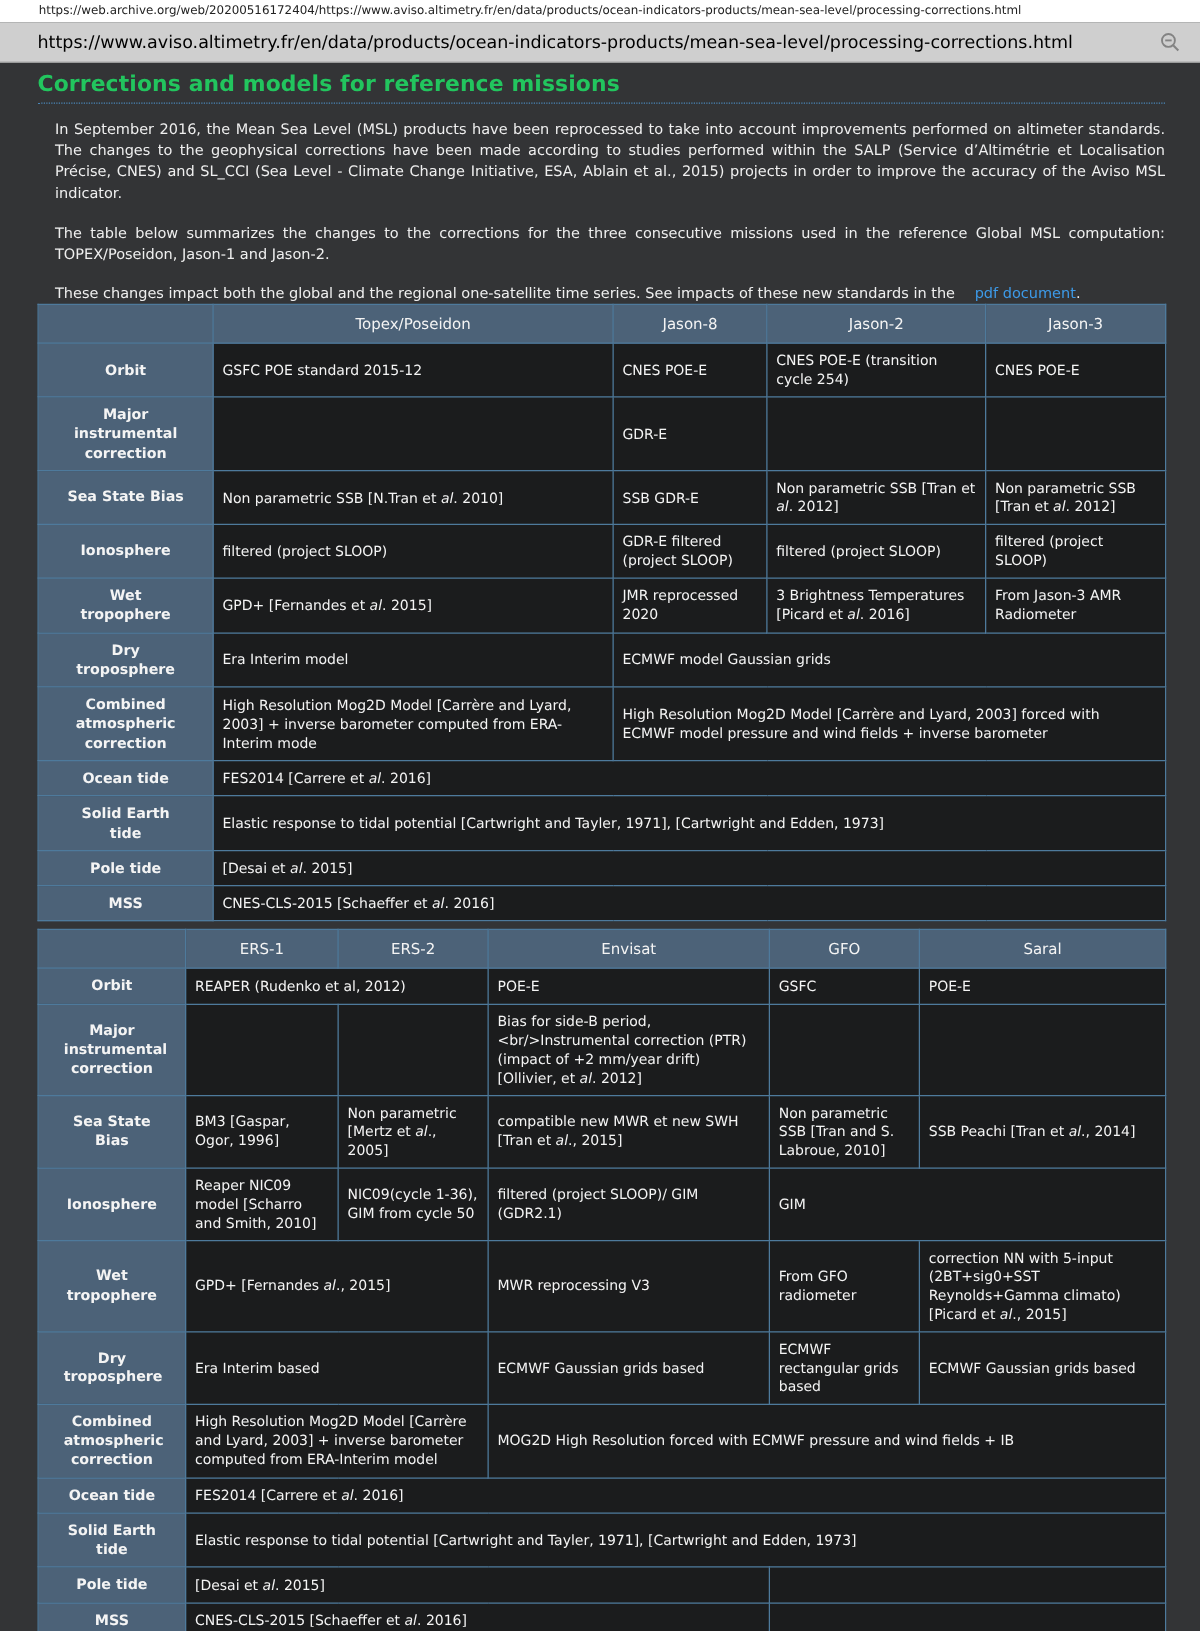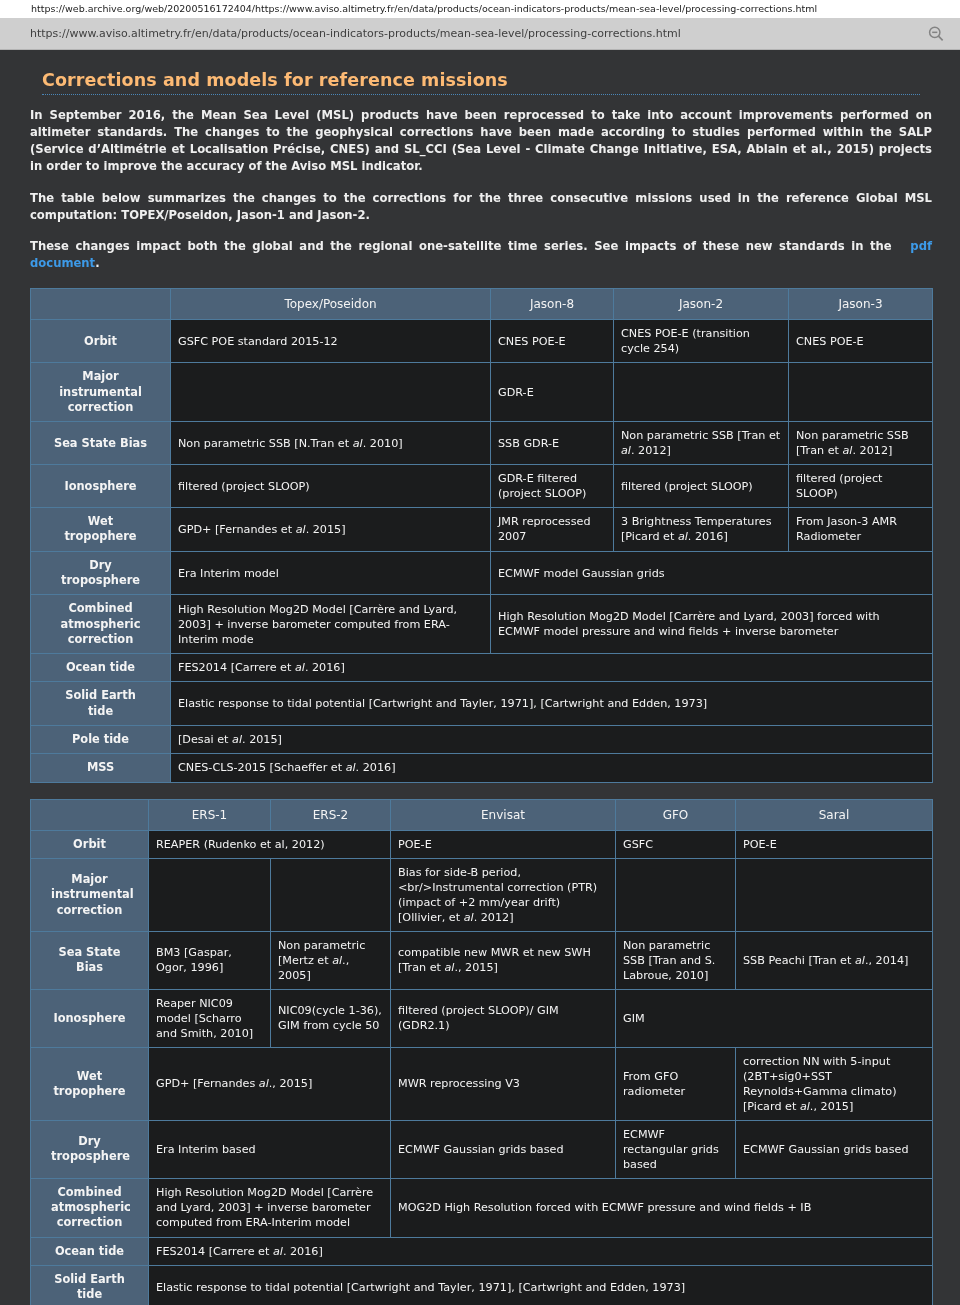--- a/index.html
+++ b/index.html
@@ -34,8 +34,8 @@
   }
   .url-text {
     flex: 1;
-    font-size: 11px;
-    color: #404040;
+    font-size: 14px;
+    color: #000000;
     white-space: nowrap;
     overflow: hidden;
     font-family: "DejaVu Sans", "Liberation Sans", sans-serif;

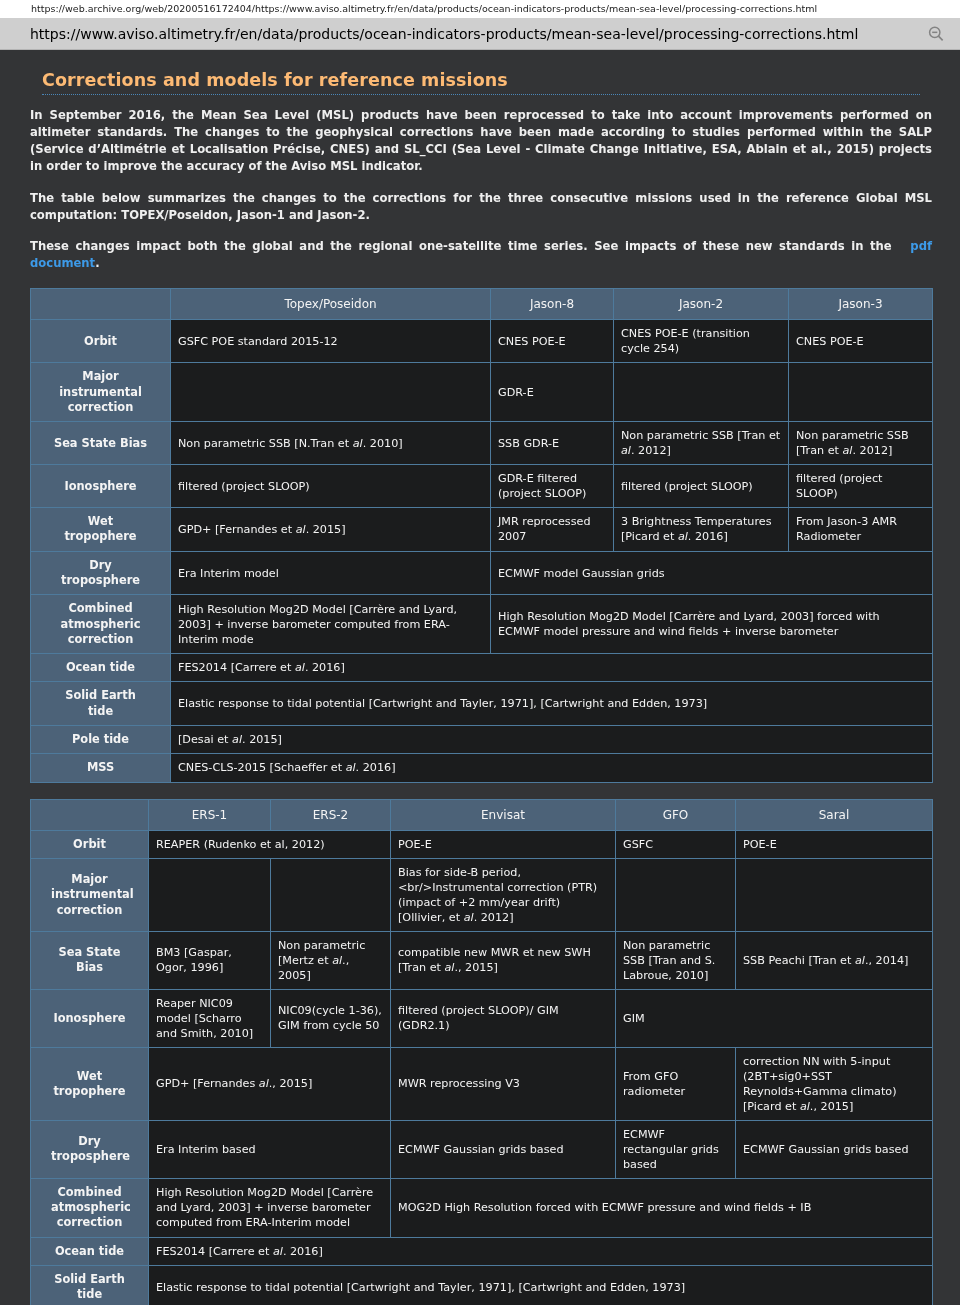--- a/index.html
+++ b/index.html
@@ -46,10 +46,10 @@
   .page { padding: 0 28px 0 30px; }
 
   h2.section-title {
-    color: #fdba74;
+    color: #22c55e;
     font-size: 17.5px;
     font-weight: bold;
-    margin: 12px;
+    margin: 0;
     padding: 8px 0 4px 0;
     border-bottom: 1px dotted #4a86b8;
     letter-spacing: .1px;

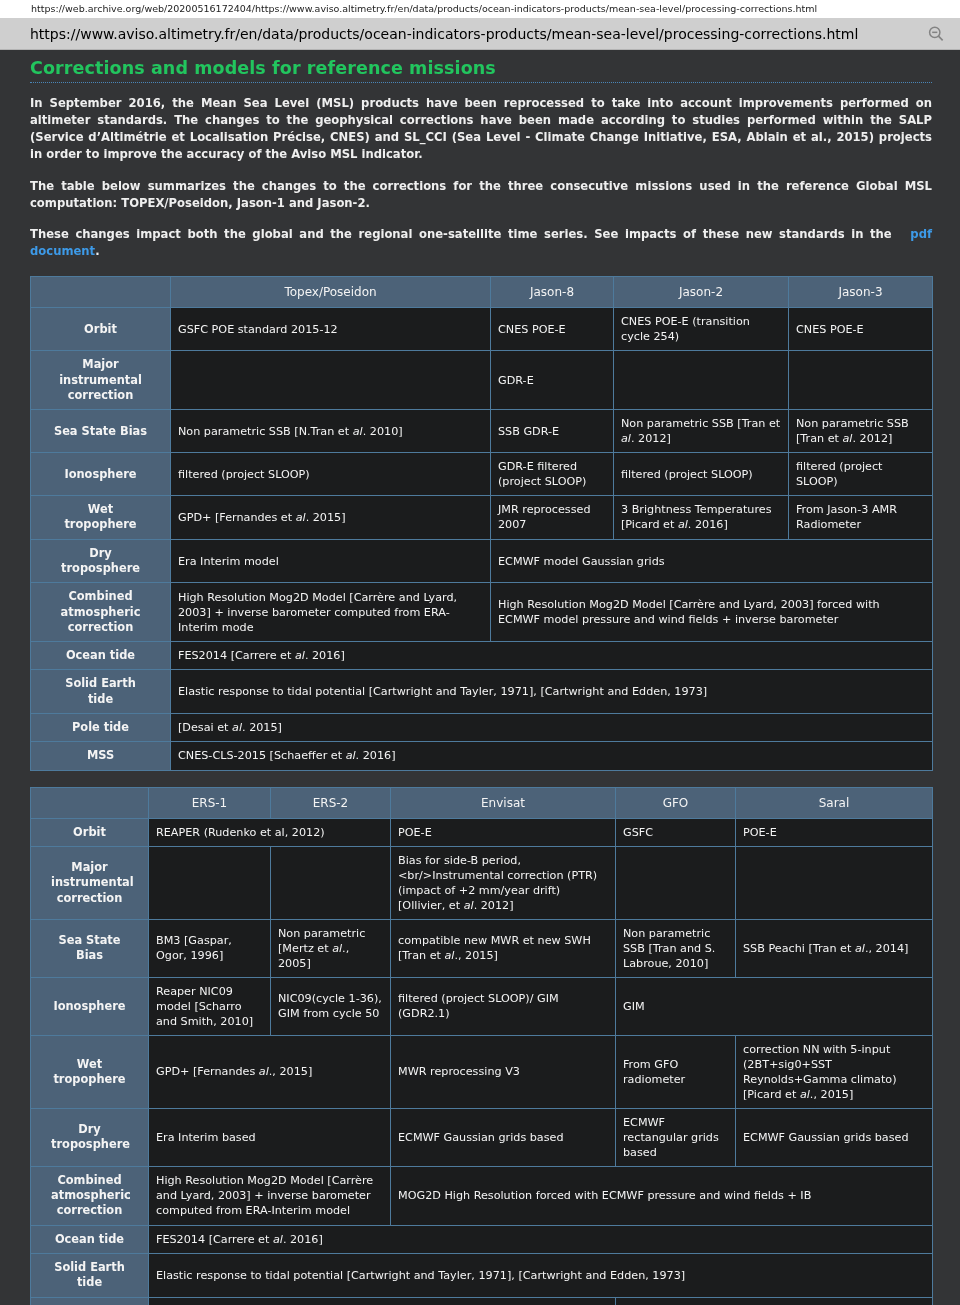--- a/index.html
+++ b/index.html
@@ -57,10 +57,9 @@
   p.para {
     font-size: 11.6px;
     line-height: 1.48;
-    margin: 12px 0 0 0;
+    margin: 12px 0 0 14px;
     text-align: justify;
     color: #efefef;
-    font-weight: bold;
   }
   p.para.tight { margin-top: 14px; }
   .link { color: #3d9ae8; text-decoration: none; padding-left: 12px; }

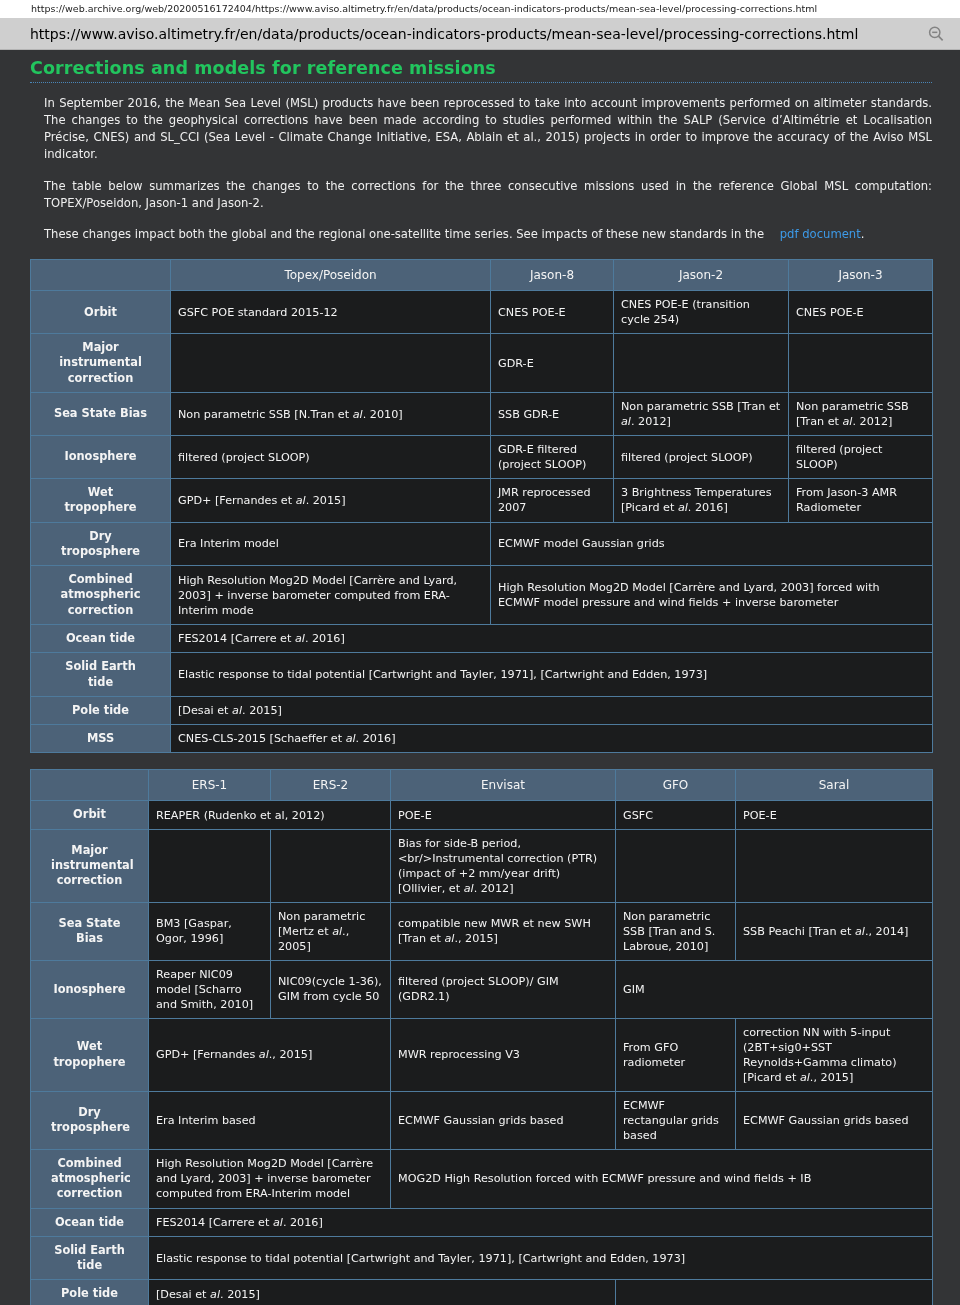--- a/index.html
+++ b/index.html
@@ -69,7 +69,6 @@
   table.grid {
     width: 902px;
     border-collapse: collapse;
-    margin-top: 16px;
     table-layout: fixed;
     font-size: 11.2px;
   }

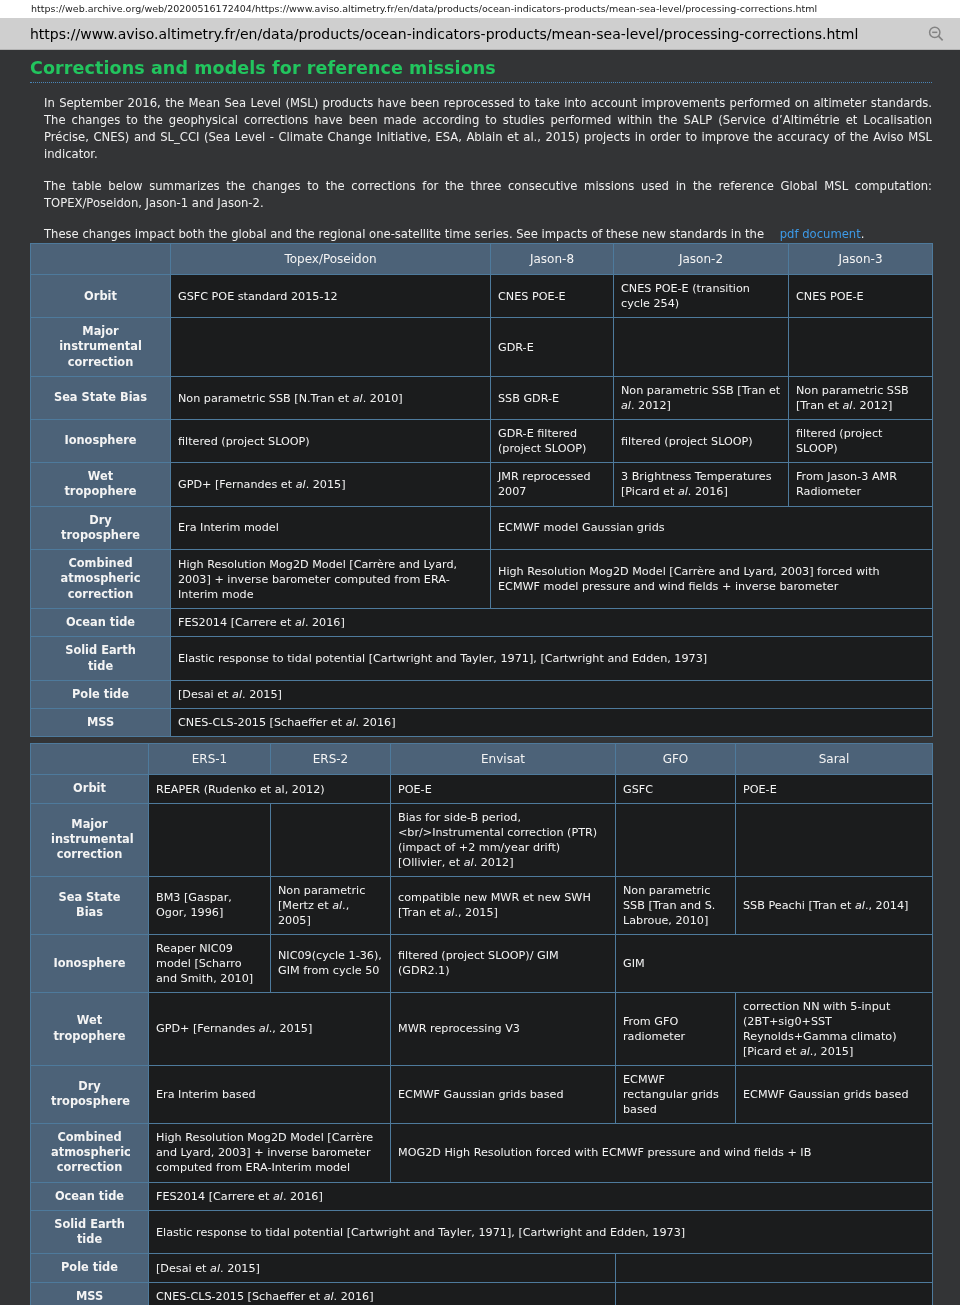--- a/index.html
+++ b/index.html
@@ -172,7 +172,7 @@
         <tr>
           <td class="rowhead">Wet tropophere</td>
           <td>GPD+ [Fernandes et <span class="ital">al</span>. 2015]</td>
-          <td>JMR reprocessed 2007</td>
+          <td>JMR reprocessed 2020</td>
           <td>3 Brightness Temperatures [Picard et <span class="ital">al</span>. 2016]</td>
           <td>From Jason-3 AMR Radiometer</td>
         </tr>

